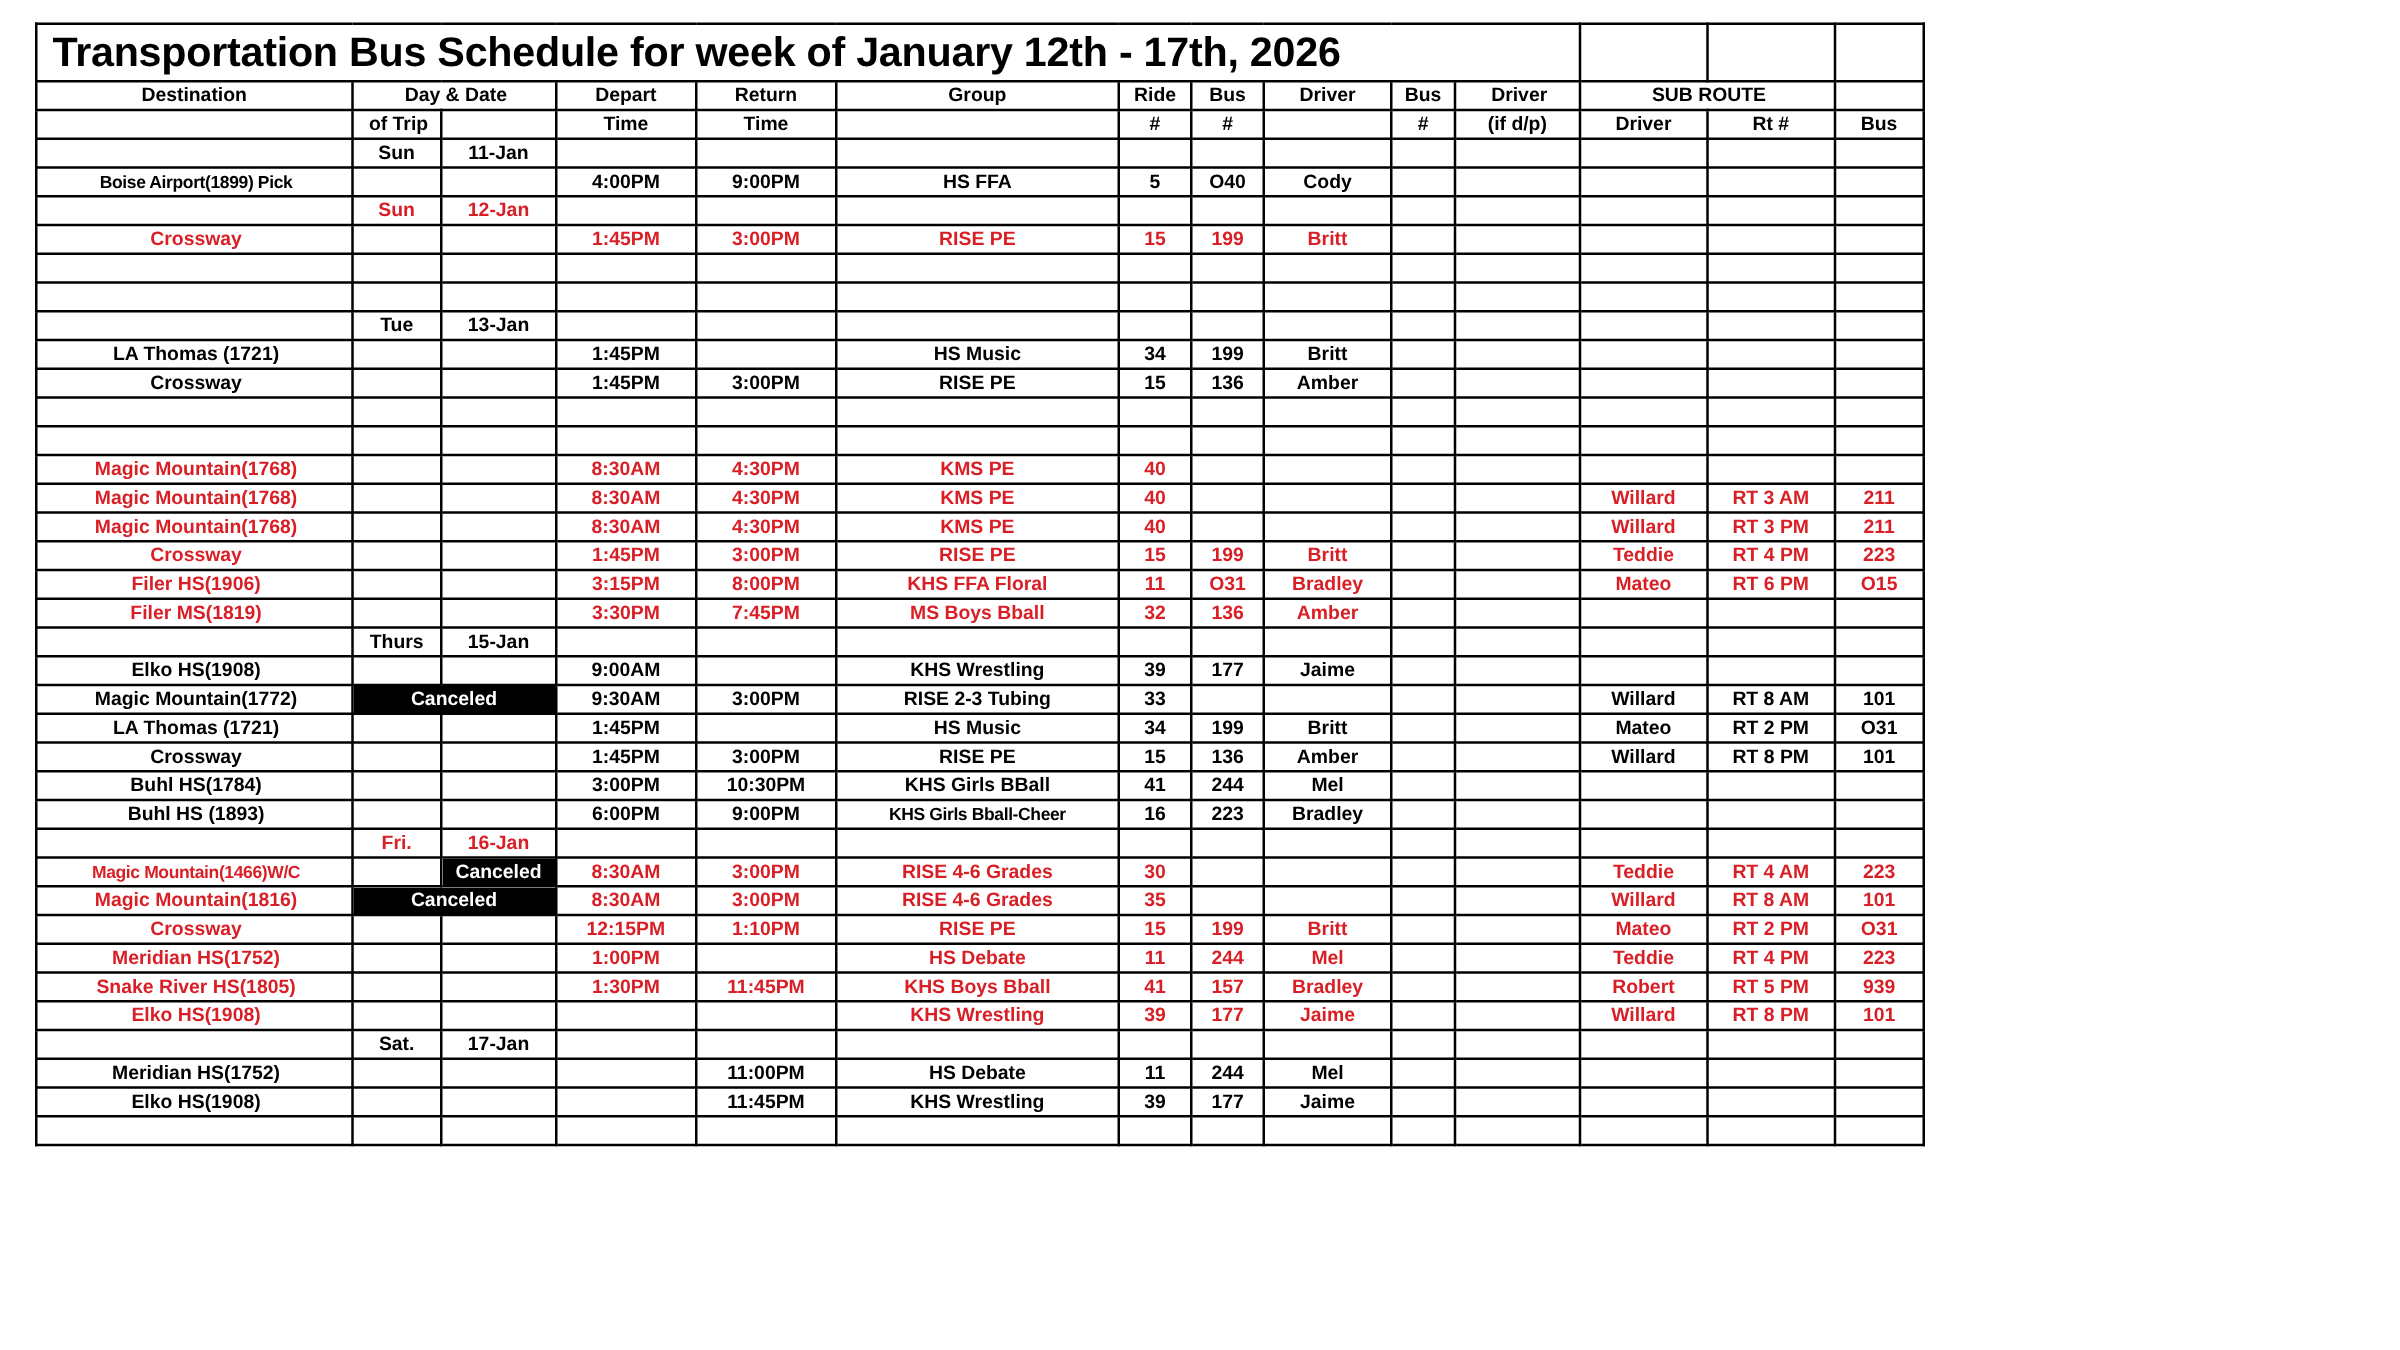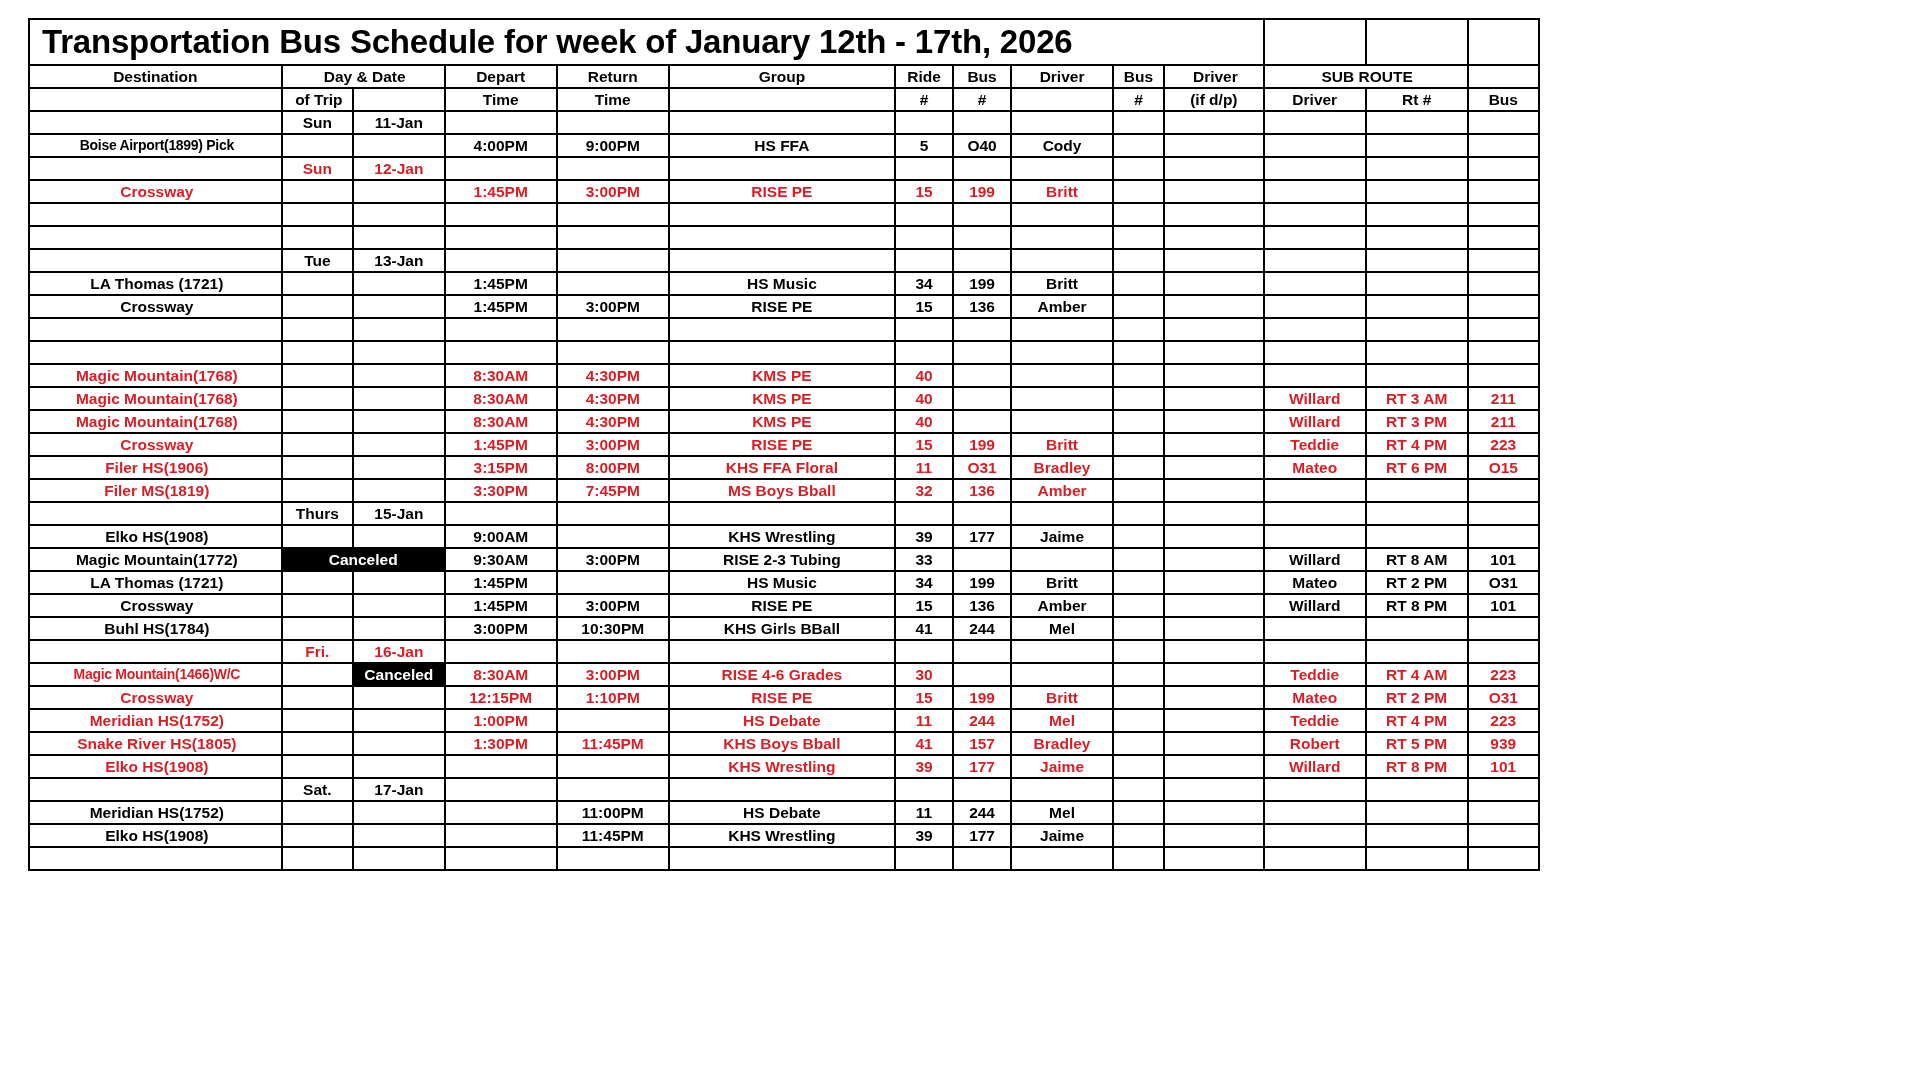--- a/index.html
+++ b/index.html
@@ -509,6 +509,22 @@
           <td></td>
         </tr>
         <tr>
+          <td class="left">Buhl HS (1893)</td>
+          <td></td>
+          <td></td>
+          <td>6:00PM</td>
+          <td>9:00PM</td>
+          <td class="tight">KHS Girls Bball-Cheer</td>
+          <td>16</td>
+          <td>223</td>
+          <td>Bradley</td>
+          <td></td>
+          <td></td>
+          <td></td>
+          <td></td>
+          <td></td>
+        </tr>
+        <tr>
           <td></td>
           <td class="red">Fri.</td>
           <td class="red">16-Jan</td>

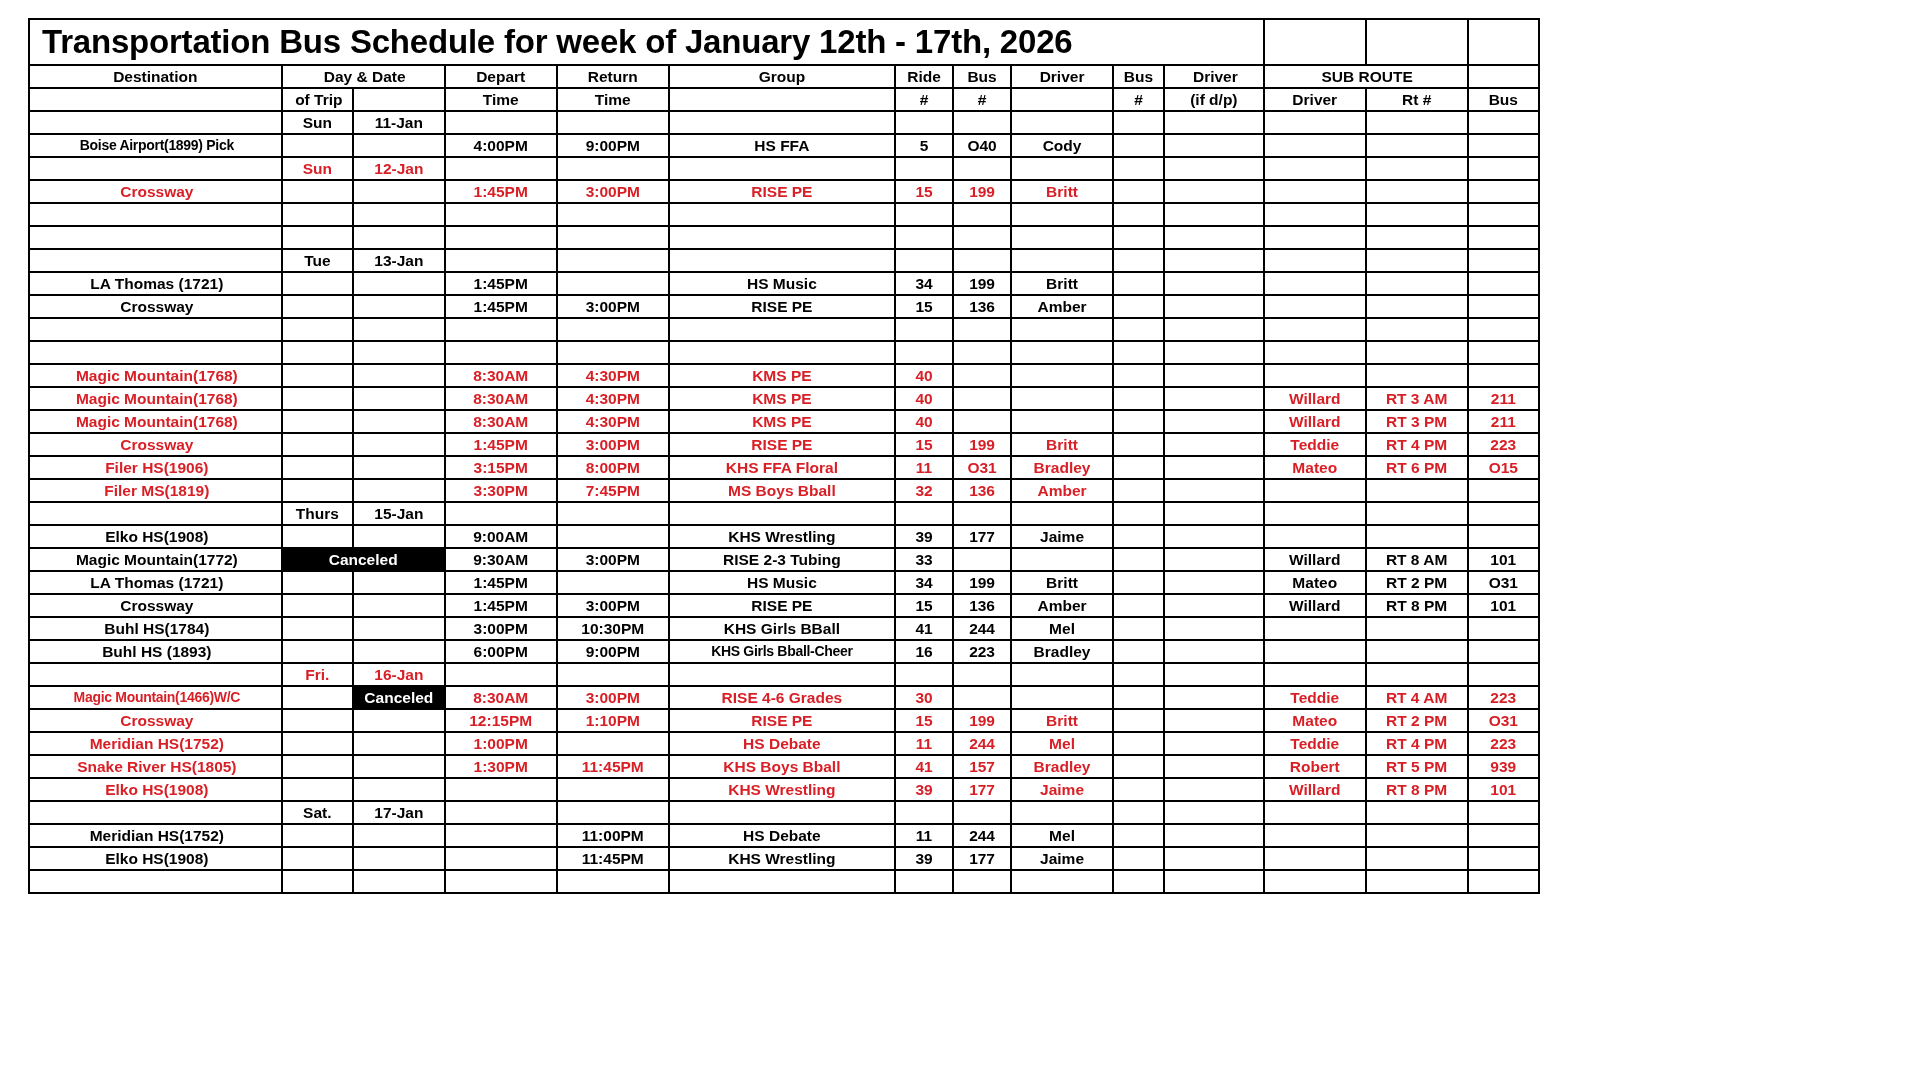--- a/index.html
+++ b/index.html
@@ -557,6 +557,21 @@
           <td class="red">223</td>
         </tr>
         <tr>
+          <td class="left red">Magic Mountain(1816)</td>
+          <td class="blk-band" colspan="2">Canceled</td>
+          <td class="red">8:30AM</td>
+          <td class="red">3:00PM</td>
+          <td class="red">RISE 4-6 Grades</td>
+          <td class="red">35</td>
+          <td></td>
+          <td></td>
+          <td></td>
+          <td></td>
+          <td class="red">Willard</td>
+          <td class="red">RT 8 AM</td>
+          <td class="red">101</td>
+        </tr>
+        <tr>
           <td class="left red">Crossway</td>
           <td></td>
           <td></td>

